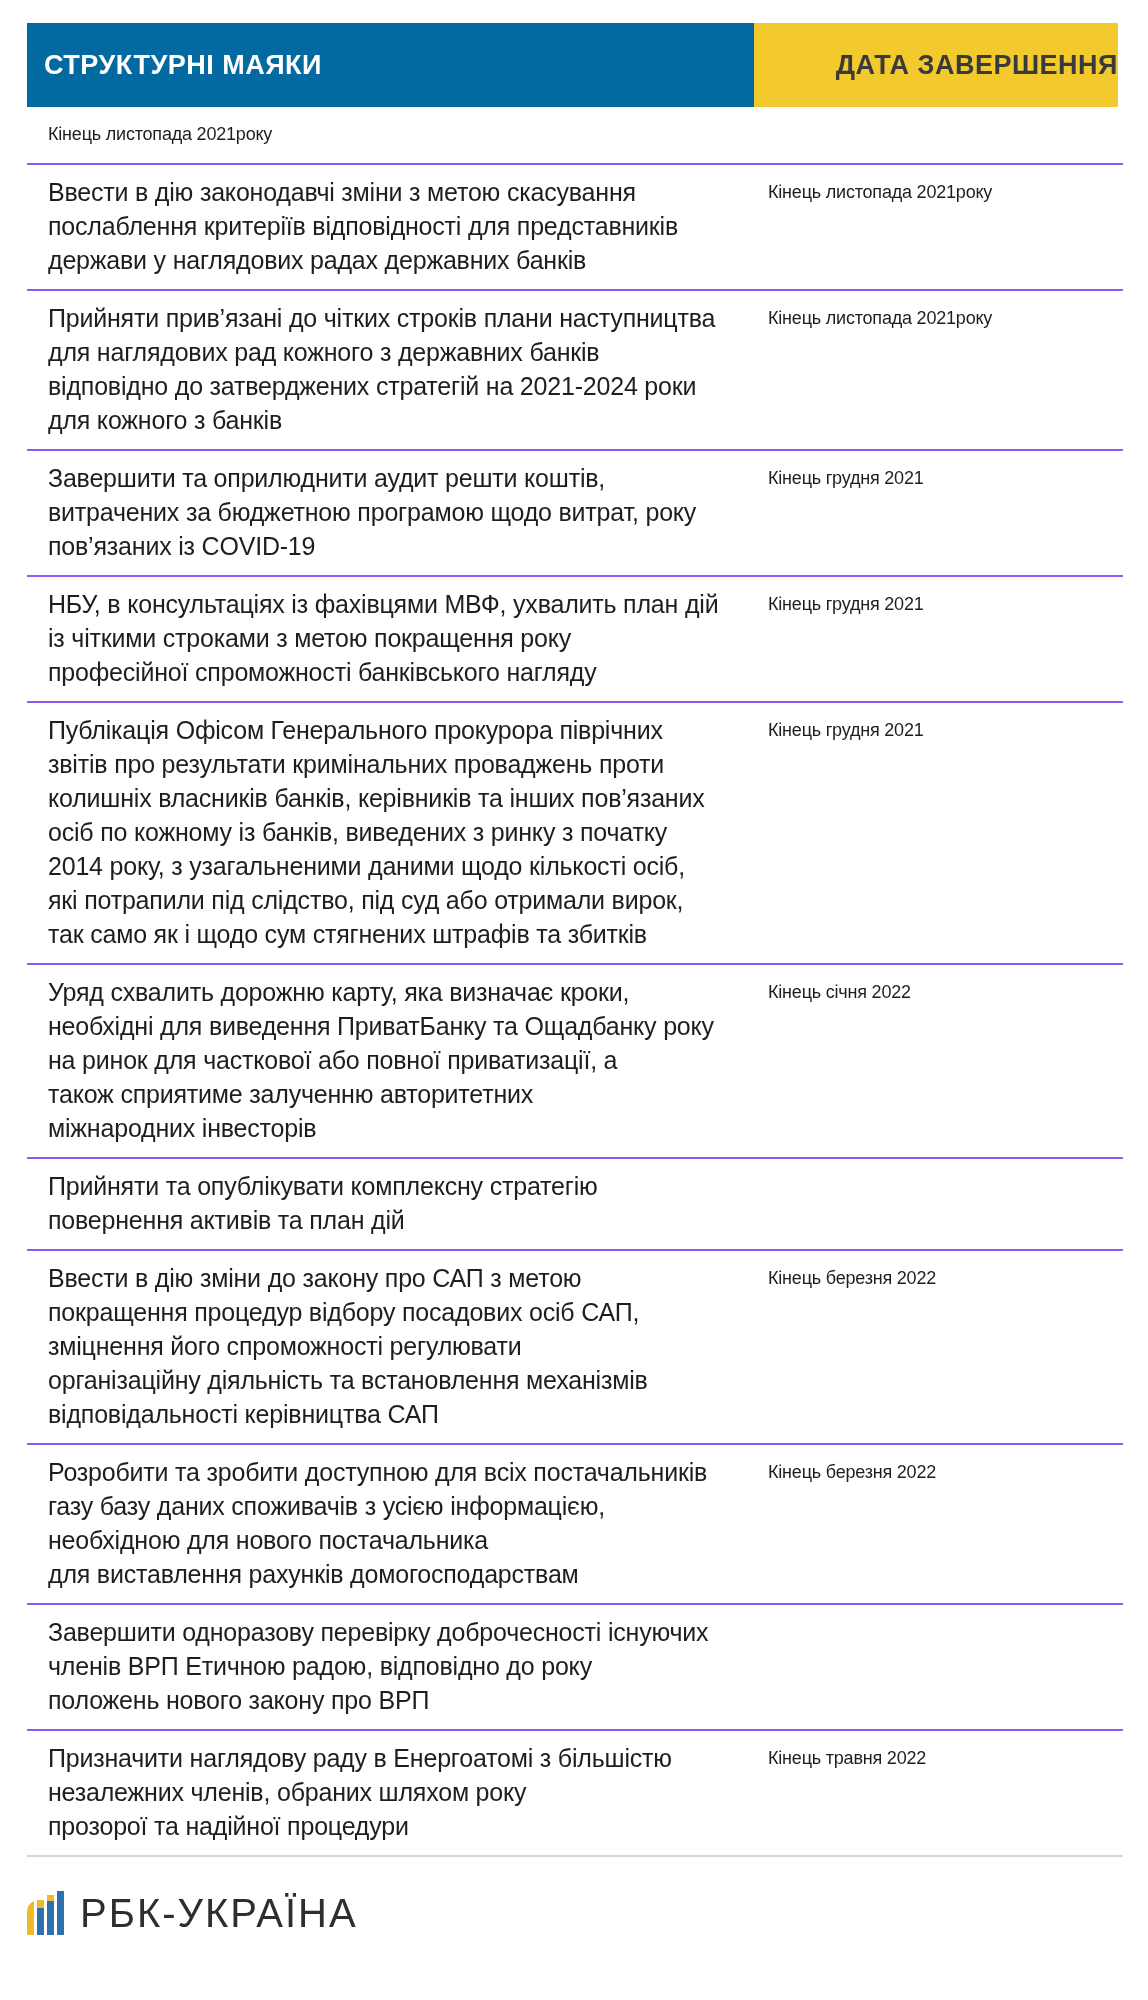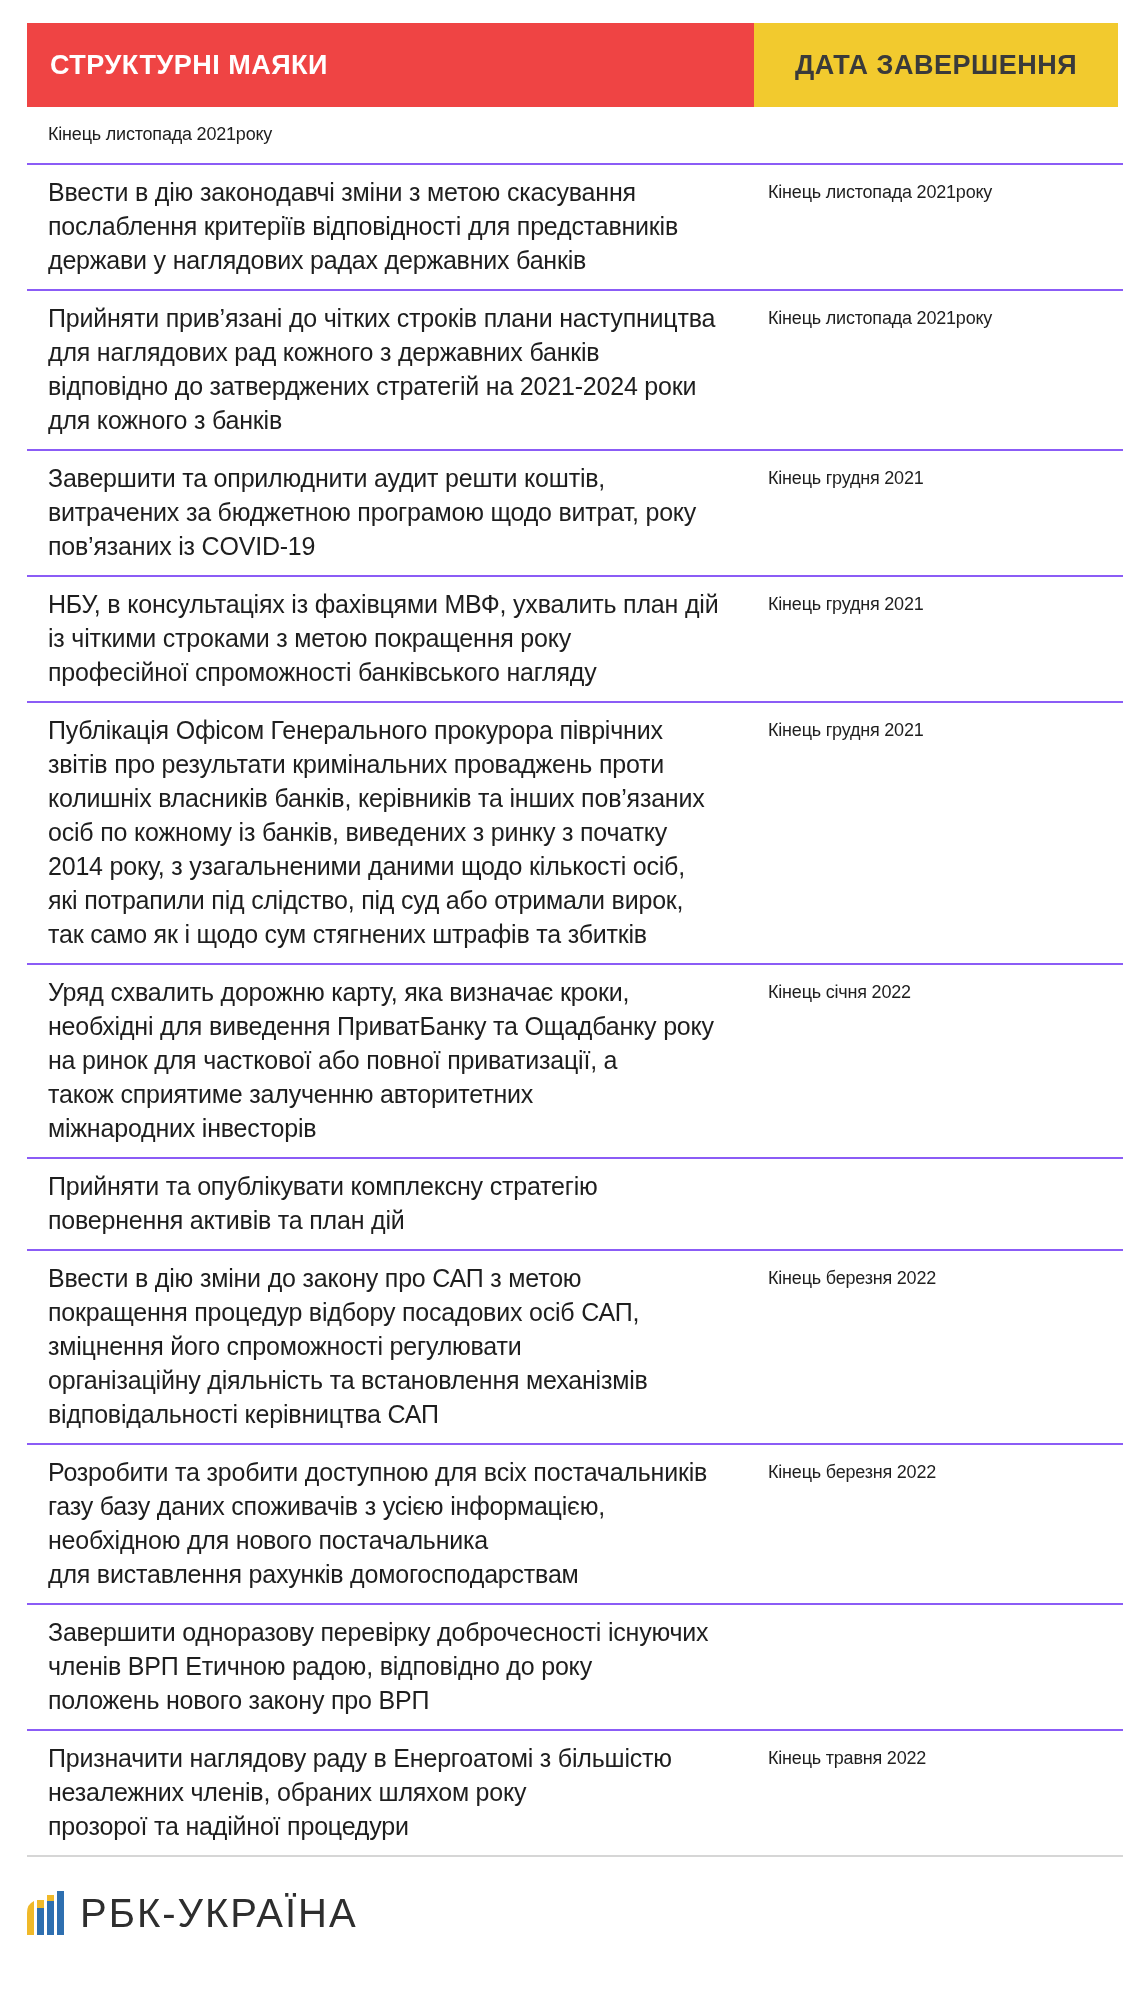--- a/index.html
+++ b/index.html
@@ -14,7 +14,7 @@
   
   .header{display:flex;margin:23px 30px 0 27px;height:84px;}
   .header-cell{display:flex;align-items:center;box-sizing:border-box;}
-  .header-left{width:727px;background:#ef4444;padding-left:23px;}
+  .header-left{width:727px;background:#0369a1;padding-left:17px;}
   .header-left .hdr-label{color:#ffffff;font-weight:700;font-size:27px;letter-spacing:.5px;}
   .header-right{flex:1;background:#f2ca2e;justify-content:center;}
   .header-right .hdr-label{color:#3a3a3a;font-weight:700;font-size:27px;letter-spacing:.5px;}

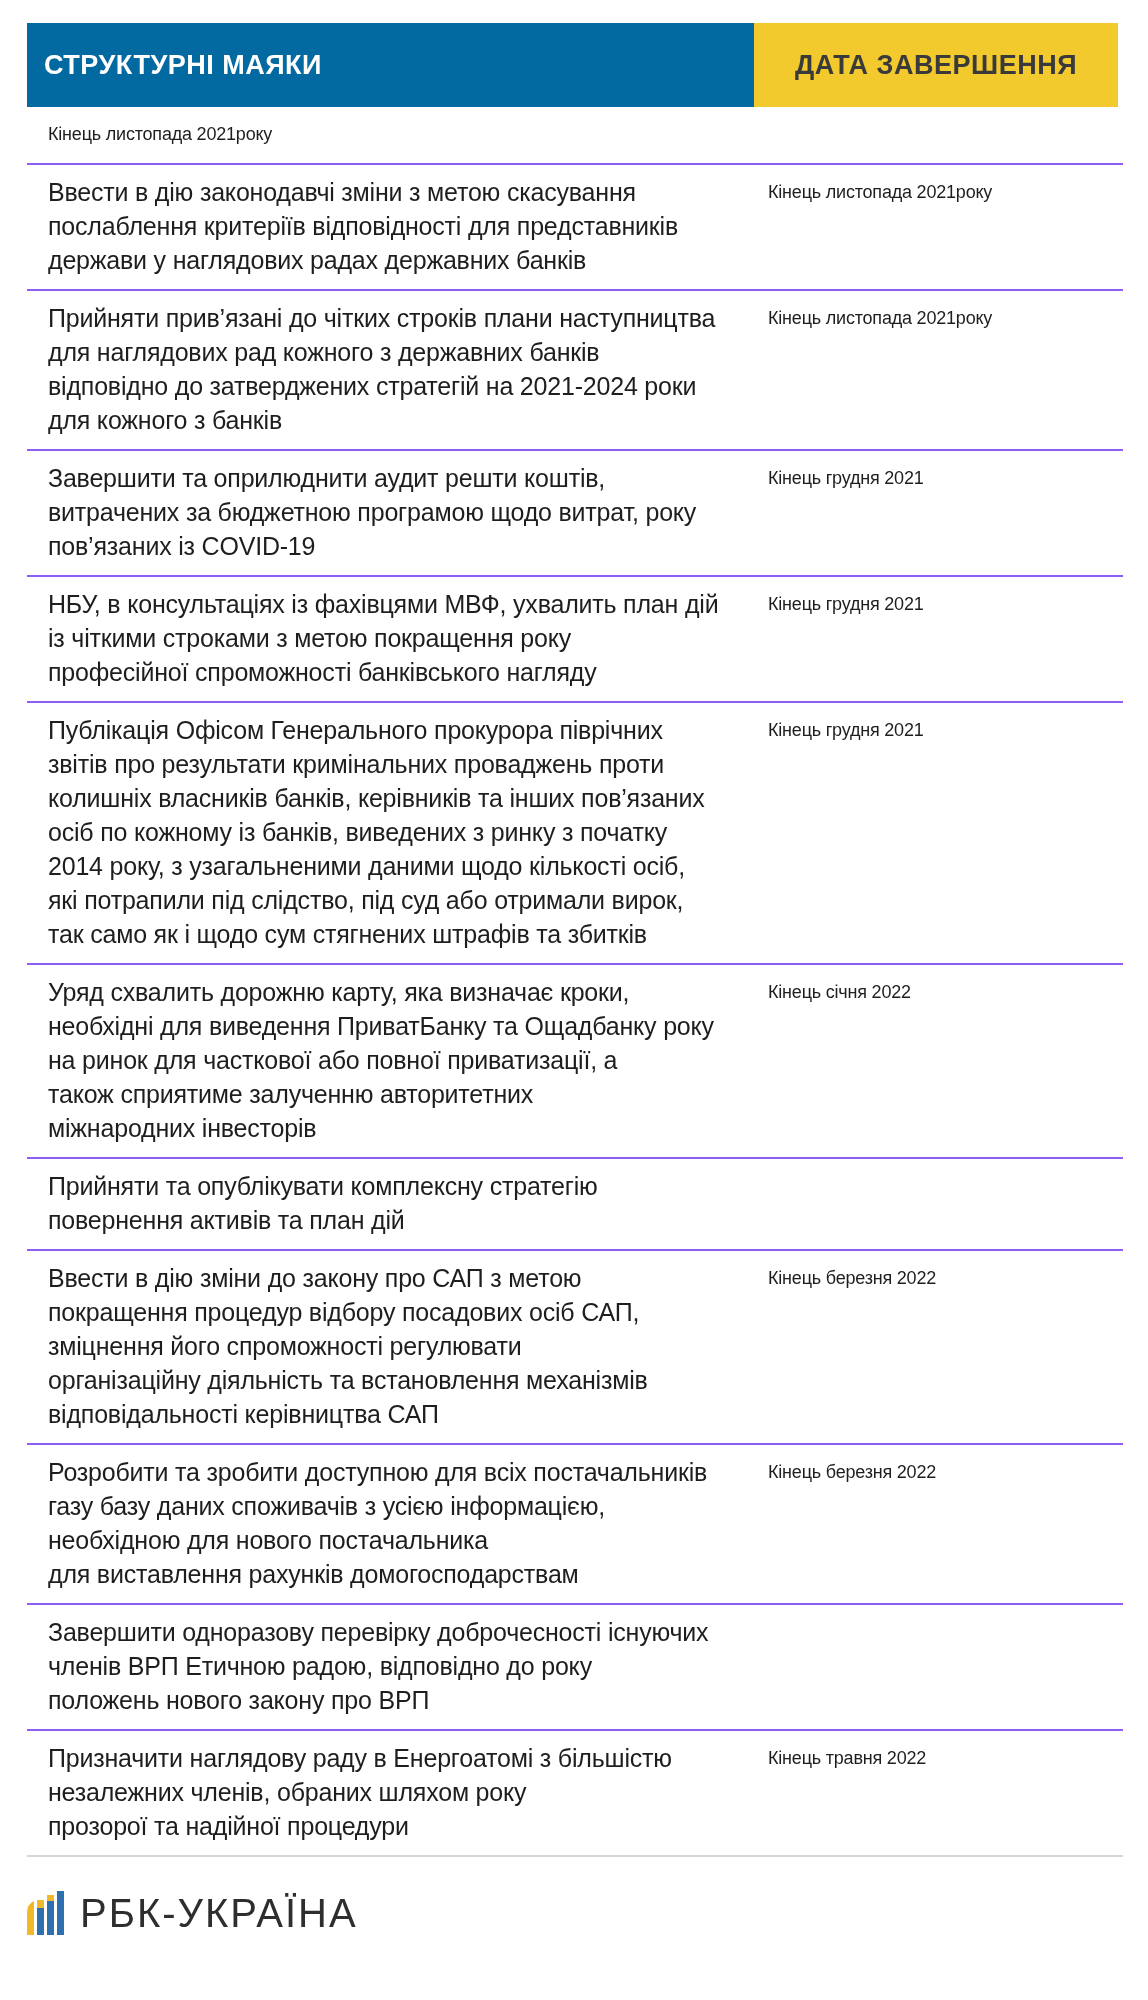--- a/index.html
+++ b/index.html
@@ -16,7 +16,7 @@
   .header-cell{display:flex;align-items:center;box-sizing:border-box;}
   .header-left{width:727px;background:#0369a1;padding-left:17px;}
   .header-left .hdr-label{color:#ffffff;font-weight:700;font-size:27px;letter-spacing:.5px;}
-  .header-right{flex:1;background:#f2ca2e;justify-content:center;}
+  .header-right{flex:1;background:#f2ca2e;justify-content:flex-end;}
   .header-right .hdr-label{color:#3a3a3a;font-weight:700;font-size:27px;letter-spacing:.5px;}
 
   

